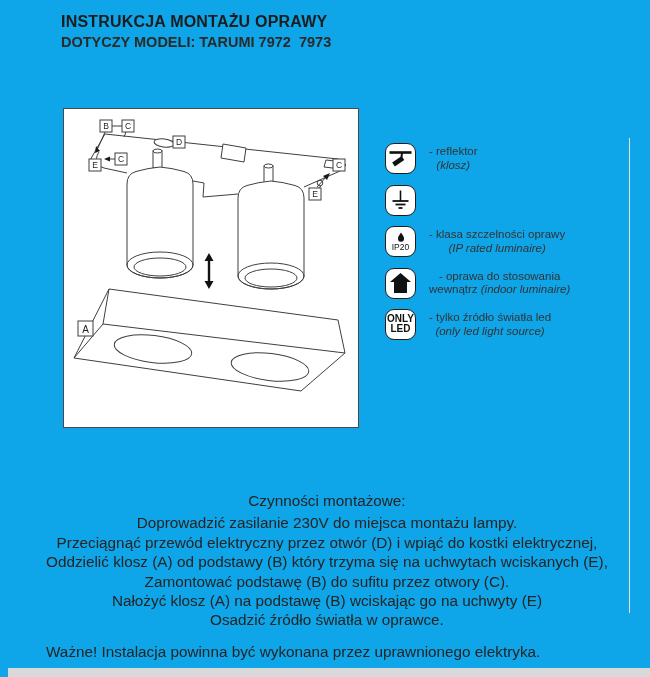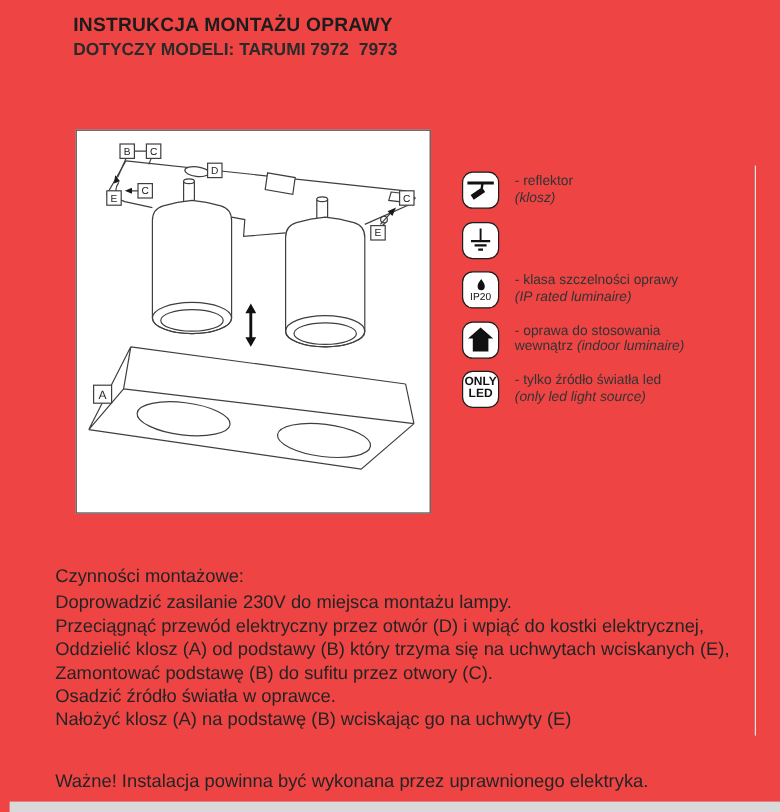--- a/index.html
+++ b/index.html
@@ -3,8 +3,8 @@
 <meta charset="utf-8">
 <style>
   html,body{margin:0;padding:0;background:#fff;}
-  .page{position:relative;width:650px;height:677px;background:#ef4444;
-        font-family:"Liberation Sans",sans-serif;overflow:hidden;color:#222;}
+  .page{position:relative;width:650px;height:677px;background:#0ea5e9;
+        font-family:"Liberation Sans",sans-serif;overflow:hidden;color:#222;text-align:center;}
   .title{position:absolute;left:61px;top:13px;font-size:16px;font-weight:bold;
          letter-spacing:.2px;color:#1c1c1c;}
   .subtitle{position:absolute;left:61px;top:34px;font-size:14.5px;color:#2a2a2a;white-space:pre;font-weight:bold;}

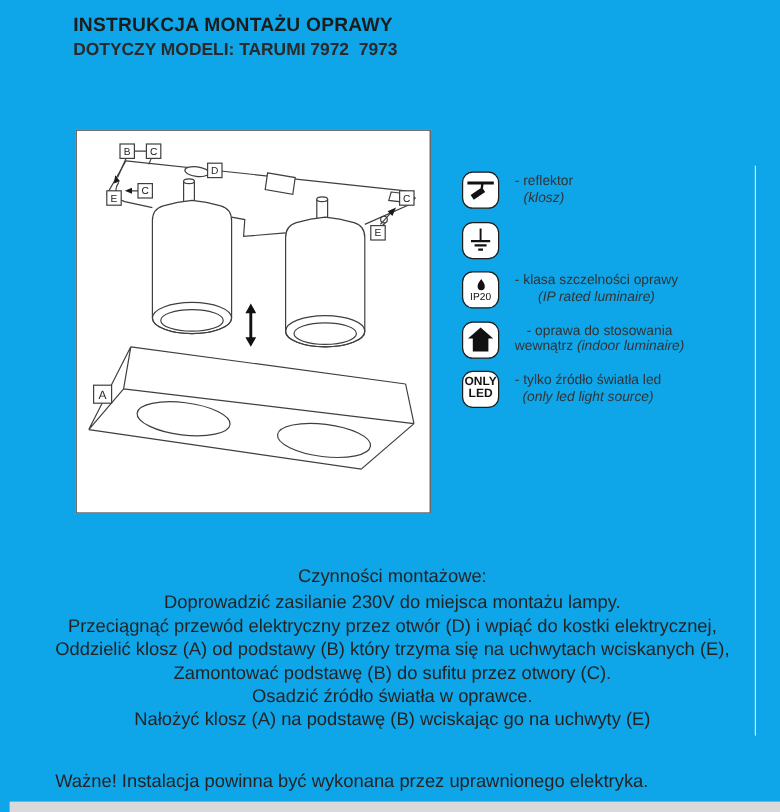--- a/index.html
+++ b/index.html
@@ -23,7 +23,7 @@
   .ip-label{font-size:8.5px;font-weight:normal;line-height:9px;color:#111;margin-top:0px;}
   .only{font-size:10px;font-weight:bold;line-height:8.5px;color:#111;}
   .led{font-size:10px;font-weight:bold;line-height:10px;color:#111;}
-  .instructions{position:absolute;left:46px;top:471px;font-size:15.3px;
+  .instructions{position:absolute;left:46px;top:491px;font-size:15.3px;
                 line-height:19.4px;color:#242424;white-space:nowrap;}
   .instructions .heading{margin-bottom:3px;}
   .footer-warning{position:absolute;left:46px;top:643px;font-size:15.3px;color:#242424;white-space:nowrap;}

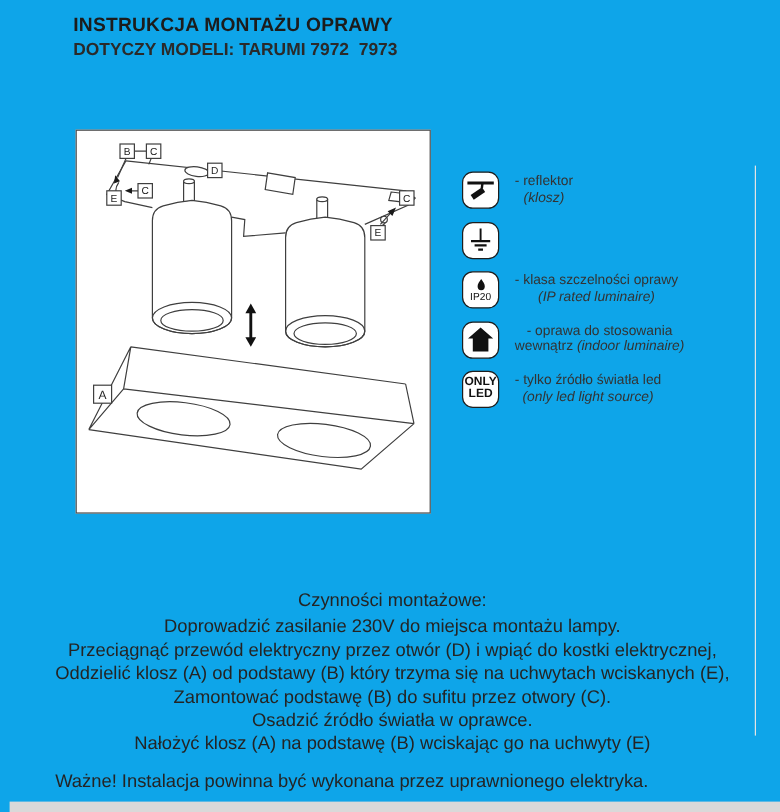--- a/index.html
+++ b/index.html
@@ -199,8 +199,8 @@
     <div>Przeciągnąć przewód elektryczny przez otwór (D) i wpiąć do kostki elektrycznej,</div>
     <div>Oddzielić klosz (A) od podstawy (B) który trzyma się na uchwytach wciskanych (E),</div>
     <div>Zamontować podstawę (B) do sufitu przez otwory (C).</div>
+    <div>Nałożyć klosz (A) na podstawę (B) wciskając go na uchwyty (E)</div>
     <div>Osadzić źródło światła w oprawce.</div>
-    <div>Nałożyć klosz (A) na podstawę (B) wciskając go na uchwyty (E)</div>
   </section>
 
   <div class="footer-warning">Ważne! Instalacja powinna być wykonana przez uprawnionego elektryka.</div>

